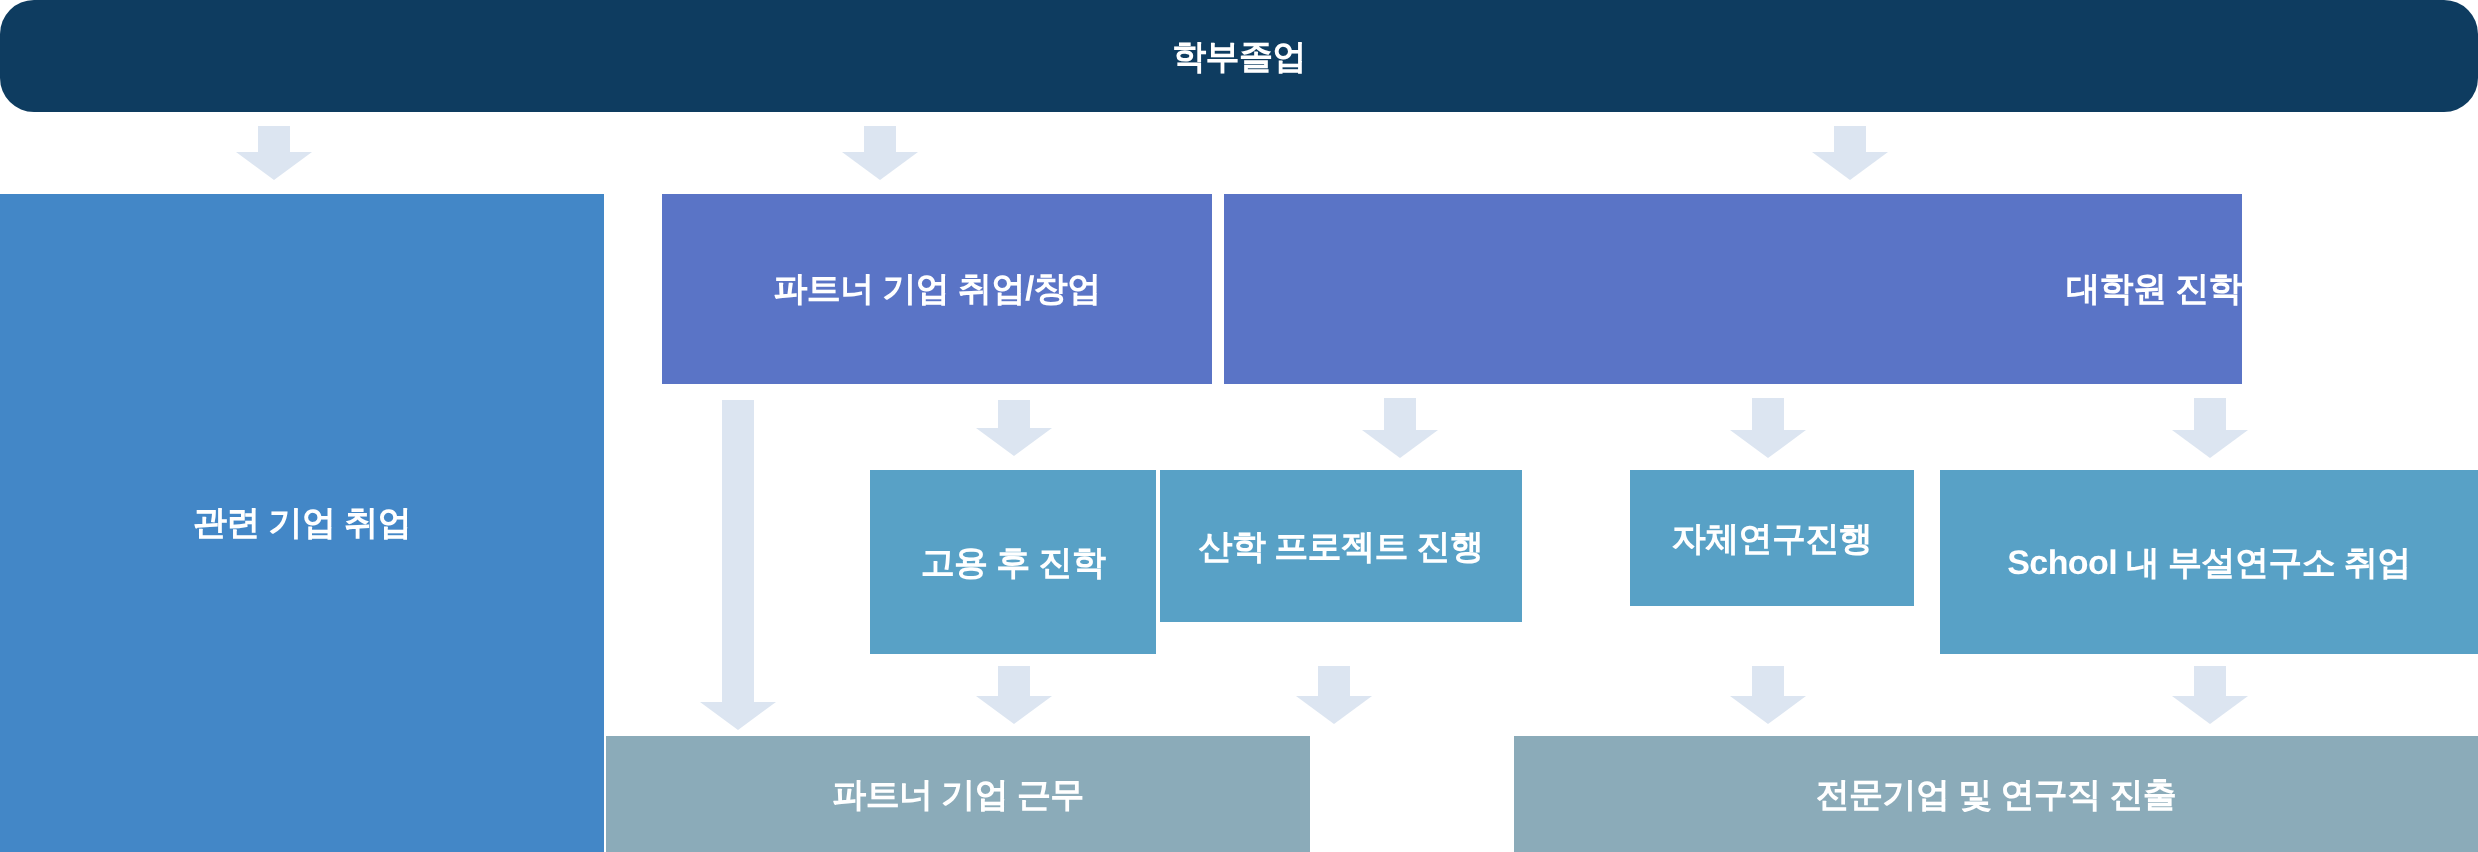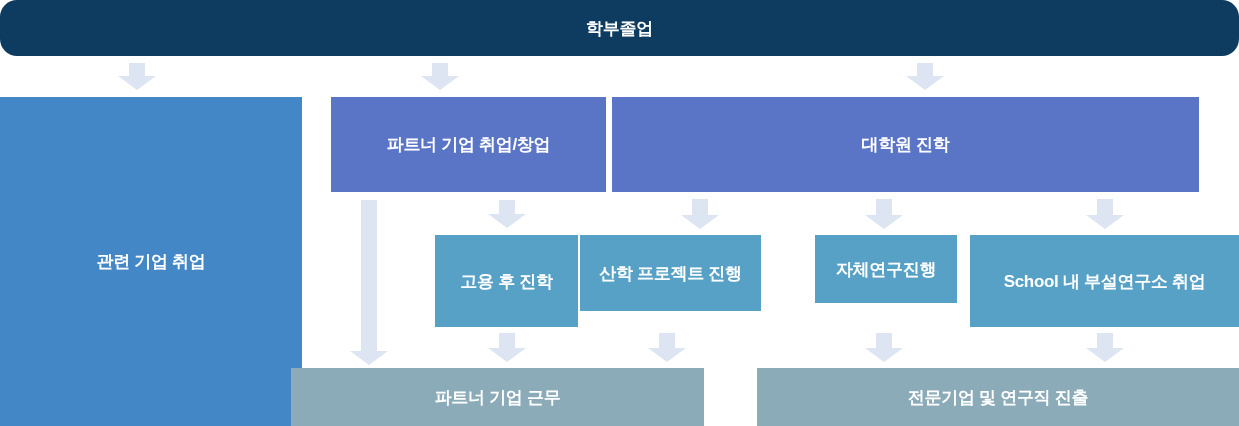--- a/index.html
+++ b/index.html
@@ -67,7 +67,7 @@
     <span>파트너 기업 취업/창업</span>
   </div>
 
-  <div class="box indigo" style="left:612px;top:97px;width:587px;height:95px;">
+  <div class="box indigo" style="left:612px;top:97px;width:509px;height:95px;justify-content:flex-end;">
     <span>대학원 진학</span>
   </div>
 

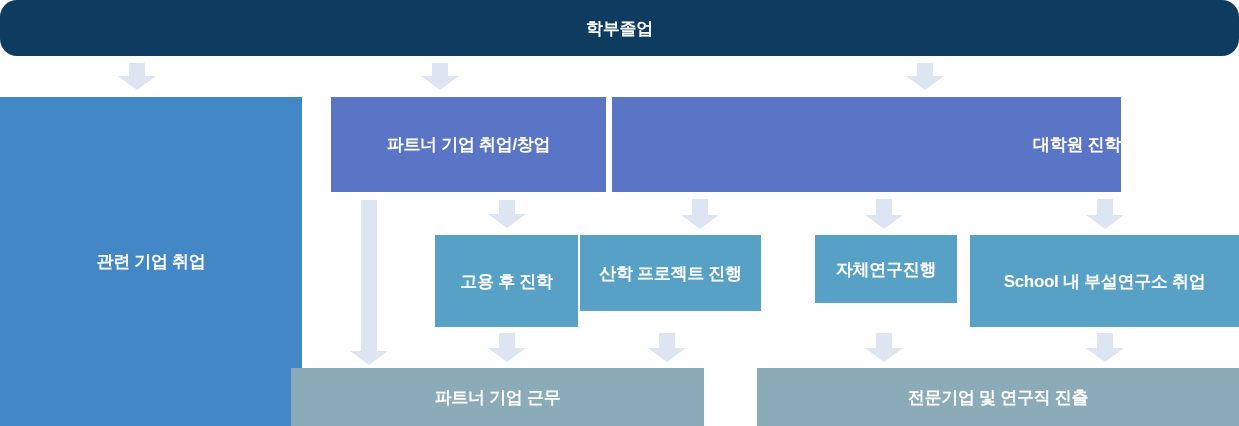--- a/index.html
+++ b/index.html
@@ -123,7 +123,7 @@
     <div class="head"></div>
   </div>
 
-  <div class="box slate" style="left:291px;top:368px;width:413px;height:58px;">
+  <div class="box slate" style="left:303px;top:368px;width:352px;height:58px;">
     <span>파트너 기업 근무</span>
   </div>
   <div class="box slate" style="left:757px;top:368px;width:482px;height:58px;text-align:center;">

